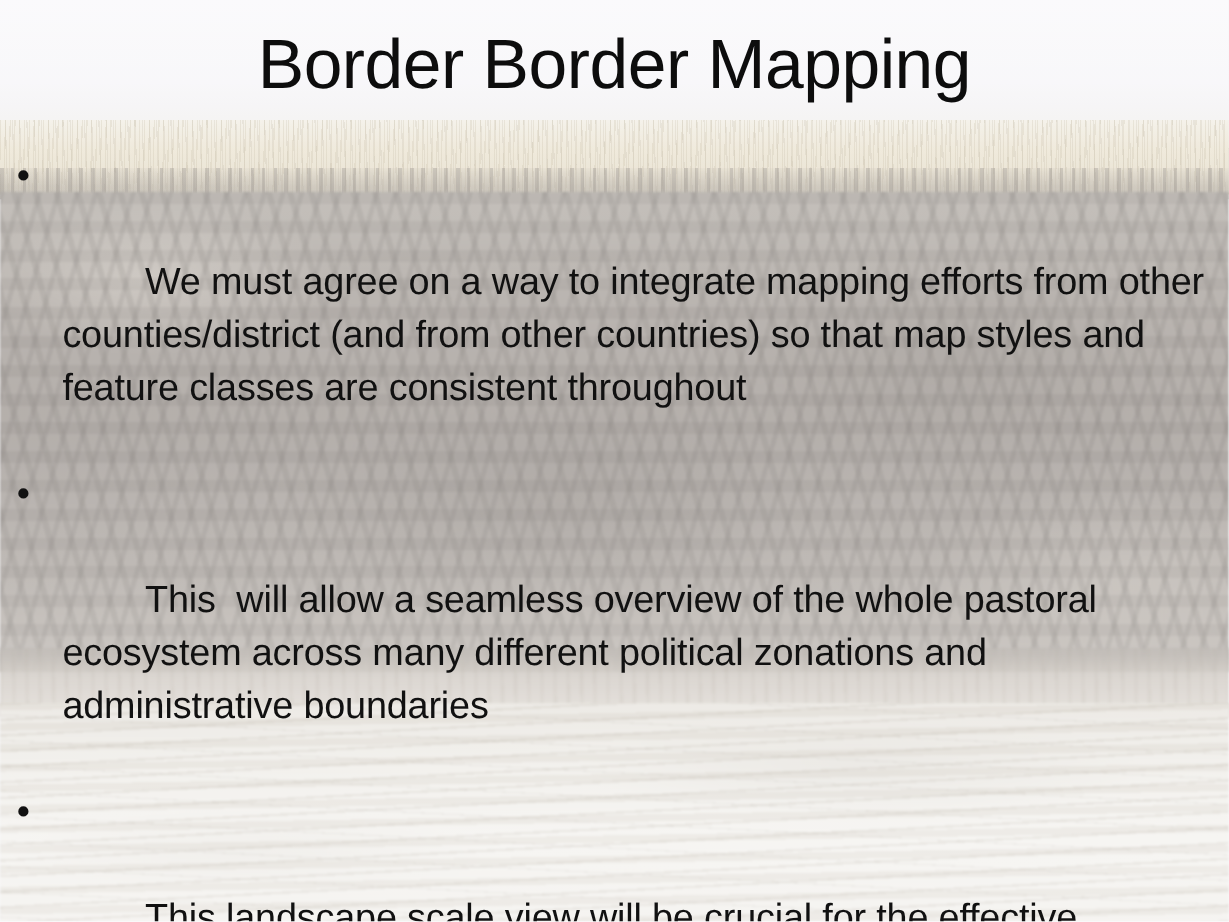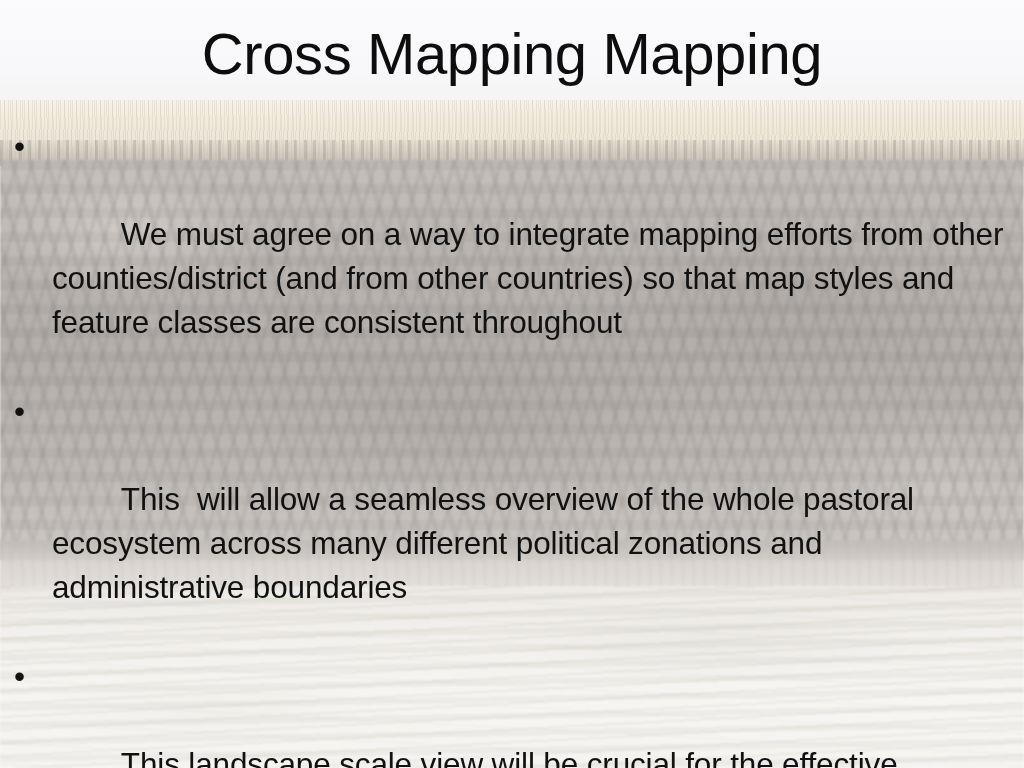--- a/index.html
+++ b/index.html
@@ -182,7 +182,7 @@
 
   <div id="content">
 
-    <div id="title">Cross Mapping Mapping</div>
+    <div id="title">Border Border Mapping</div>
 
     <ul id="bullet-list">
 

